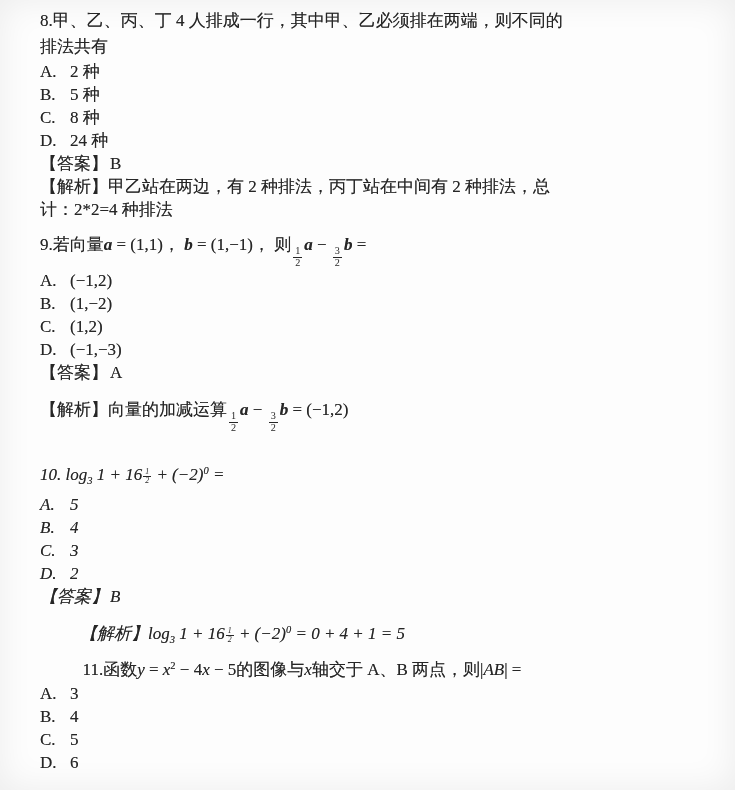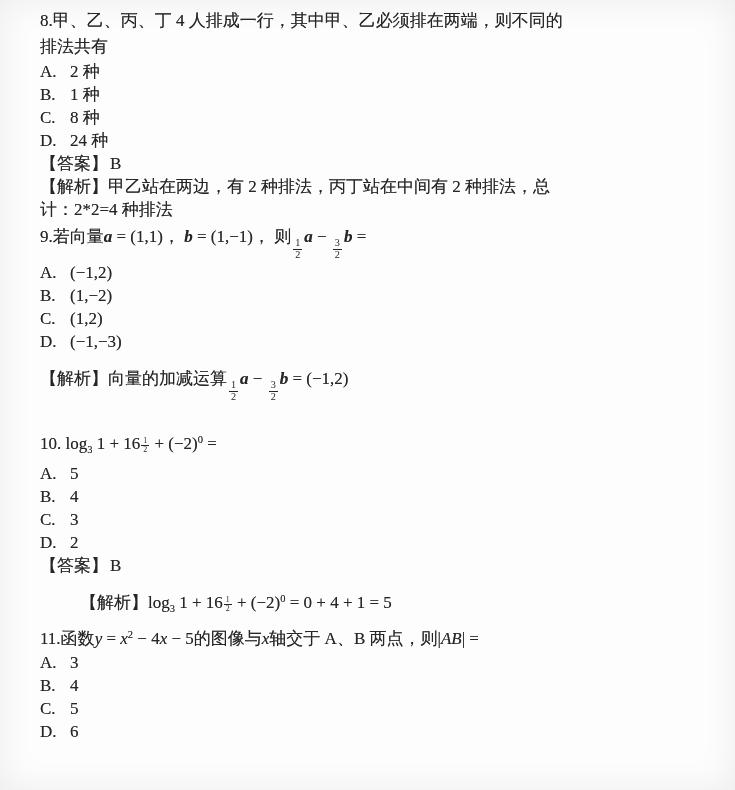--- a/index.html
+++ b/index.html
@@ -89,7 +89,7 @@
   </div>
 
   <div class="line option-row">
-    <span class="option-label">B.</span><span class="option-value">1 种</span>
+    <span class="option-label">B.</span><span class="option-value">5 种</span>
   </div>
 
   <div class="line option-row">

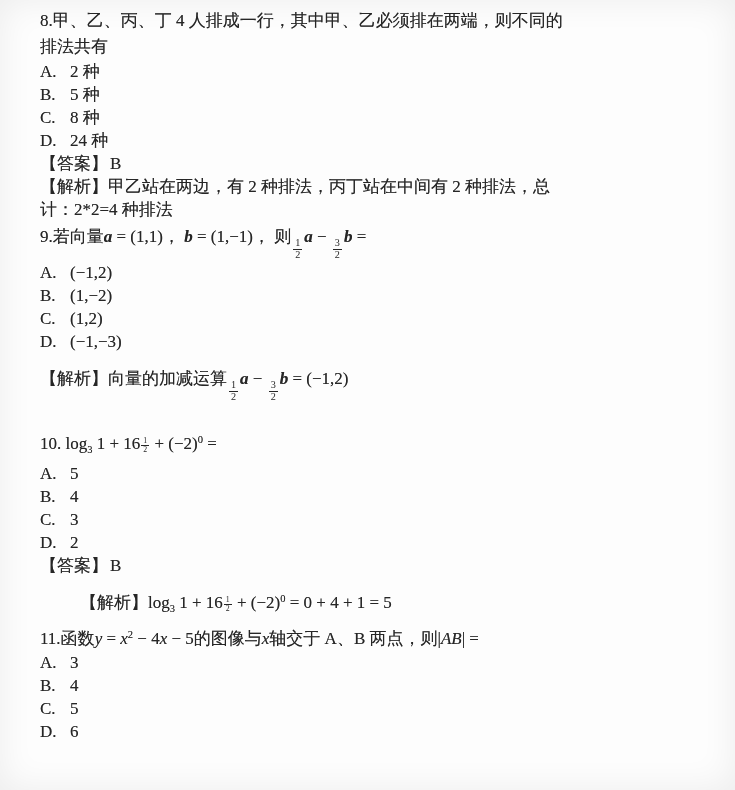--- a/index.html
+++ b/index.html
@@ -29,7 +29,7 @@
   .stem {
     line-height: 26px;
   }
-  .q1 { }
+  .q1 { margin-top: 8px; }
   .q2 { margin-top: 24px; }
   .q3 { margin-top: 6px; }
   .q1 .stem { line-height: 32px; }

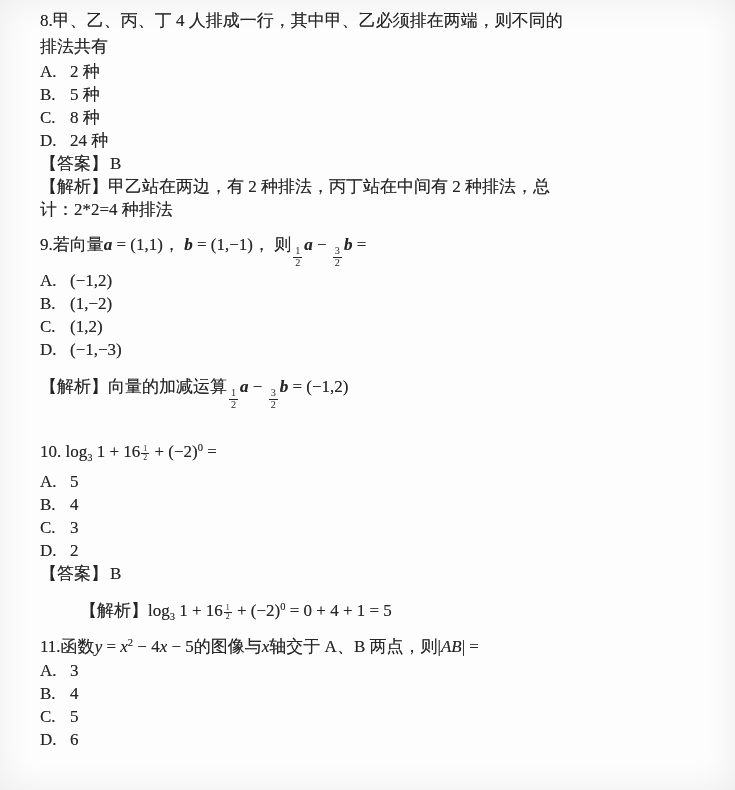--- a/index.html
+++ b/index.html
@@ -133,6 +133,9 @@
     <span class="option-label">D.</span><span class="option-value">(−1,−3)</span>
   </div>
 </div>
+    <div class="line answer-line">
+      <span class="answer-label">【答案】</span><span class="answer-value">A</span>
+    </div>
     <div class="line analysis-line">
       <span class="analysis-label">【解析】</span><span class="analysis-content">向量的加减运算<span class="frac">
             <span class="num">1</span>

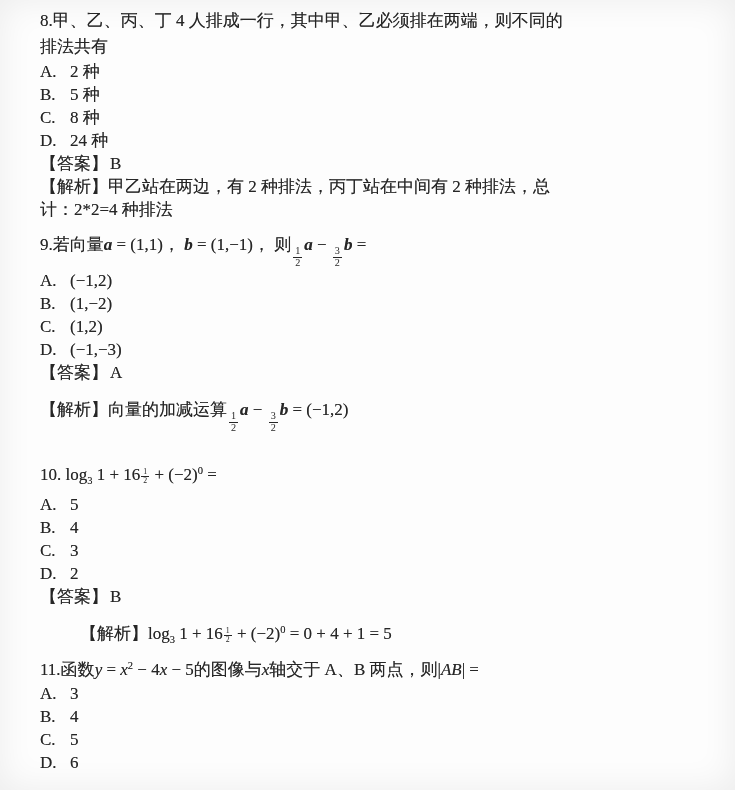--- a/index.html
+++ b/index.html
@@ -30,7 +30,7 @@
     line-height: 26px;
   }
   .q1 { margin-top: 8px; }
-  .q2 { margin-top: 24px; }
+  .q2 { margin-top: 24px; font-style: italic; }
   .q3 { margin-top: 6px; }
   .q1 .stem { line-height: 32px; }
   .q2 .stem { line-height: 36px; }

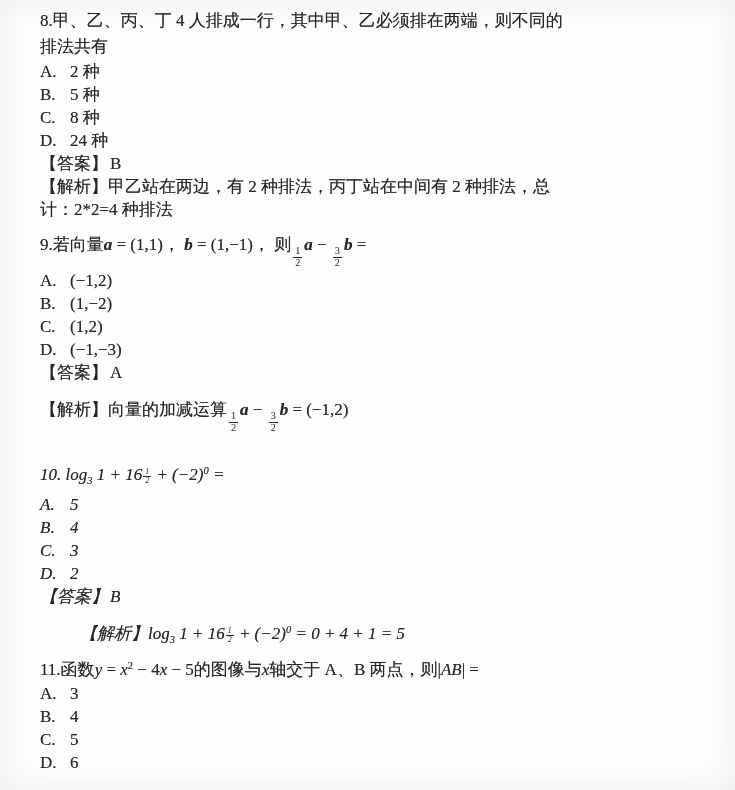--- a/index.html
+++ b/index.html
@@ -34,7 +34,7 @@
   .q3 { margin-top: 6px; }
   .q1 .stem { line-height: 32px; }
   .q2 .stem { line-height: 36px; }
-  .q3 .stem { line-height: 24px; }
+  .q3 .stem { line-height: 24px; text-align: center; }
   .q1 .analysis-line { margin-top: 10px; line-height: 32px; }
   .q2 .analysis-line { margin-top: 8px; line-height: 36px; margin-left: 40px; }
   .q3 .analysis-line { margin-top: 8px; line-height: 26px; }

